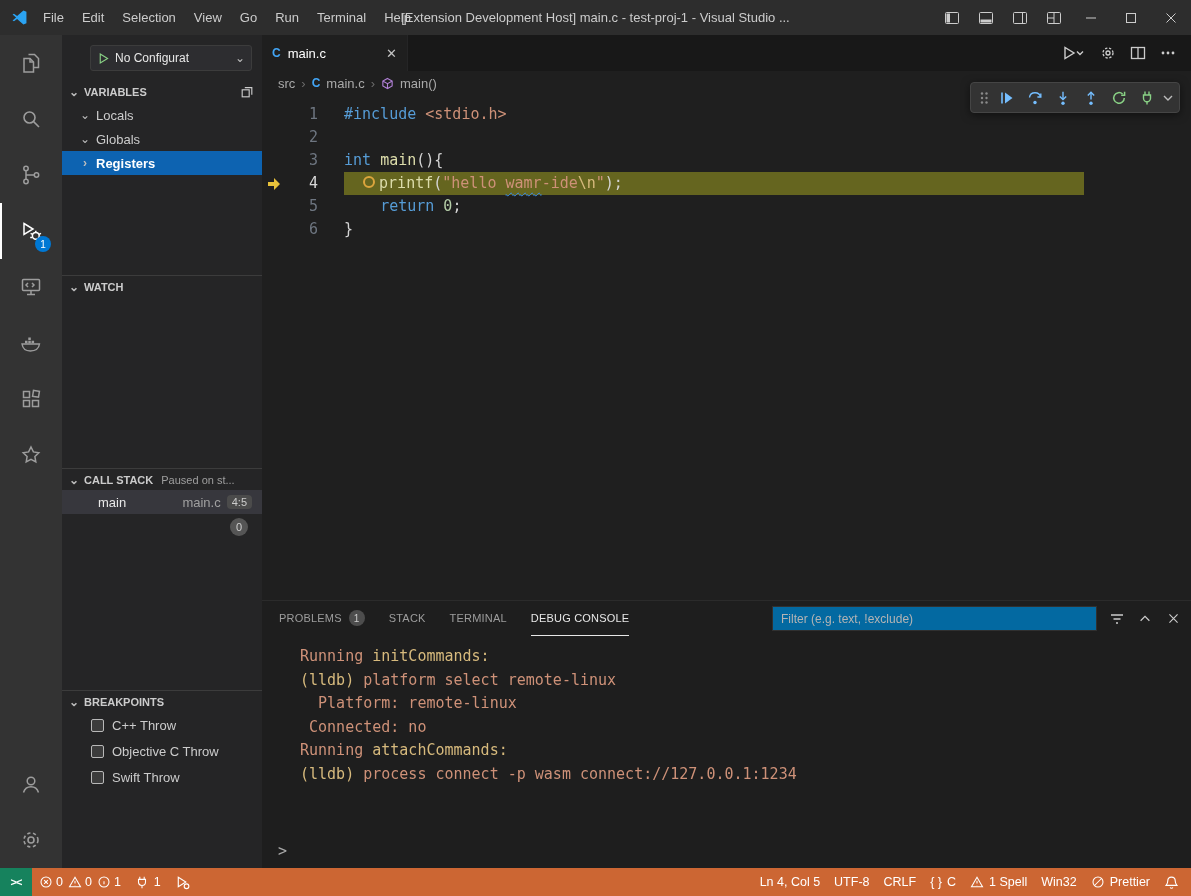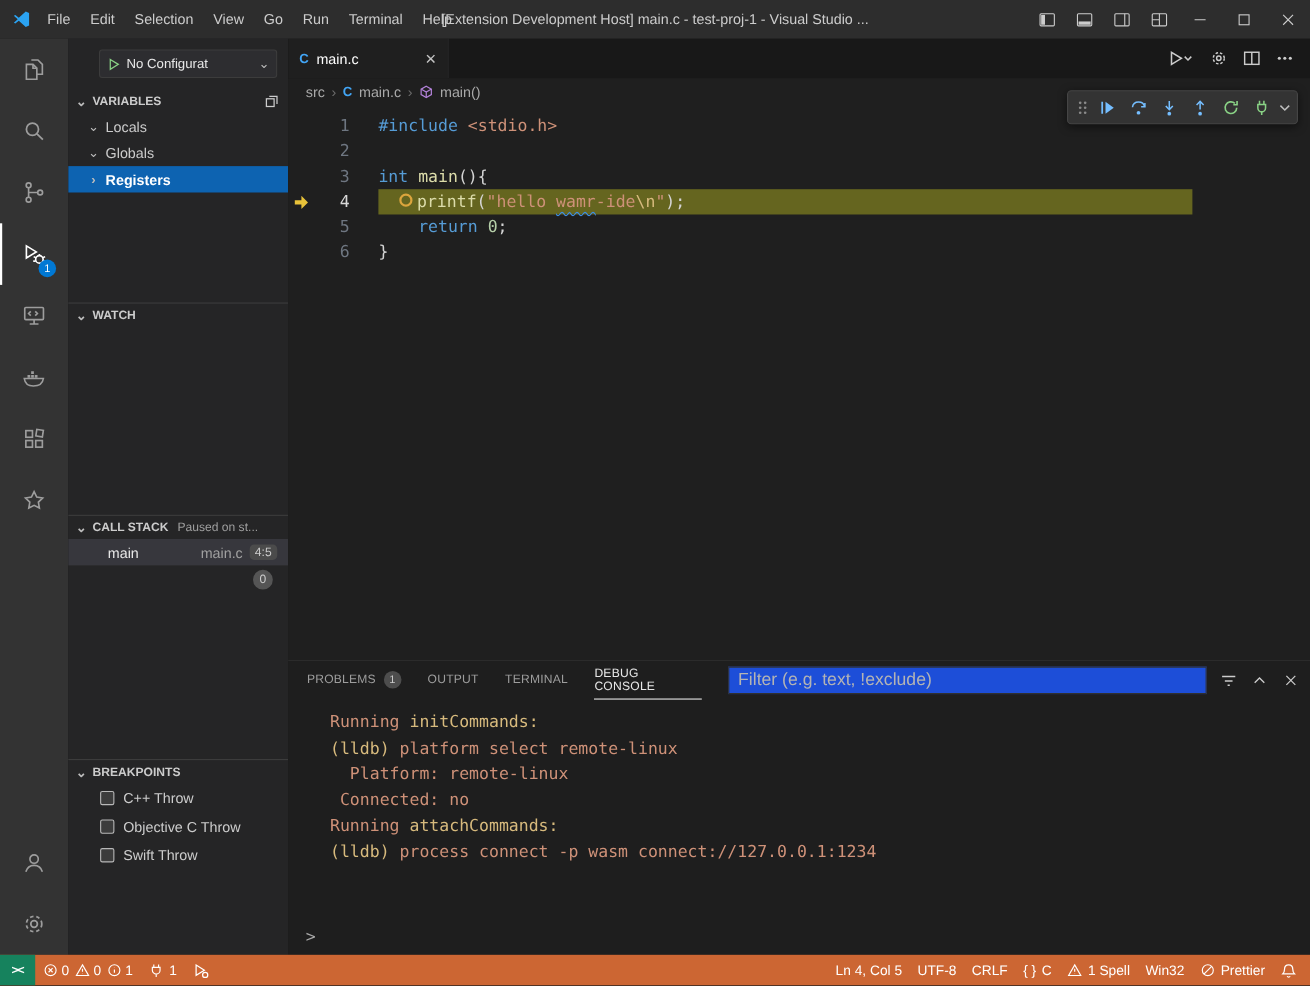--- a/index.html
+++ b/index.html
@@ -467,7 +467,7 @@
               <span class="badge-gray">1</span>
             </div>
             <div class="ptab">
-              <span>OUTPUT</span>
+              <span>STACK</span>
             </div>
             <div class="ptab">
               <span>TERMINAL</span>

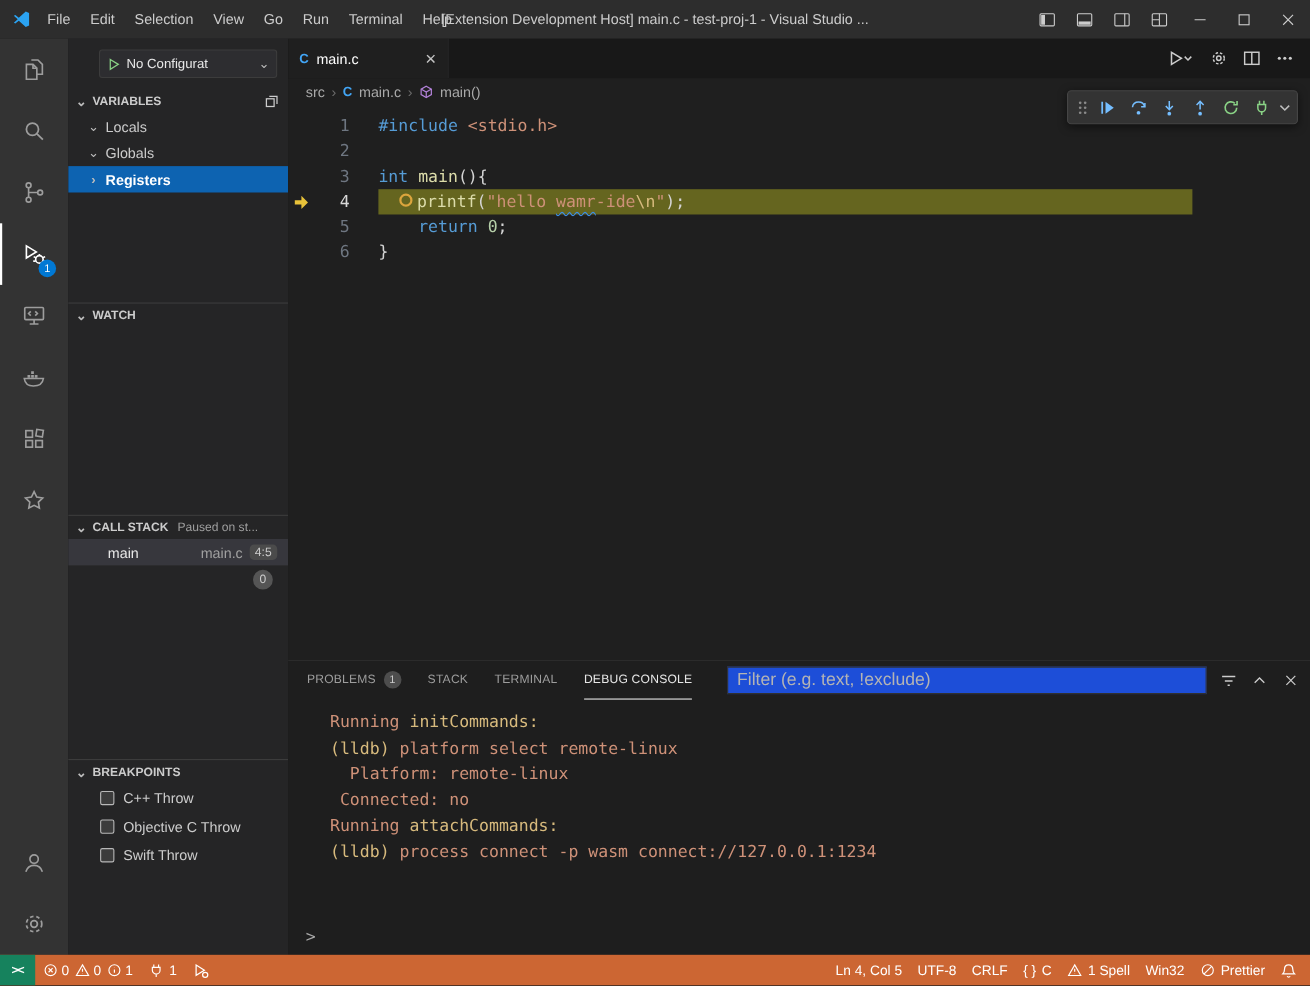--- a/index.html
+++ b/index.html
@@ -81,7 +81,7 @@
 .ptab{margin-right:24px;font-size:11px;color:#9d9d9d;height:35px;display:flex;align-items:center;gap:7px;border-bottom:1px solid transparent;letter-spacing:.2px}
 .ptab.active{color:#e7e7e7;border-bottom-color:#e7e7e7}
 .badge-gray{background:#4d4d4d;color:#cccccc;border-radius:50%;min-width:16px;height:16px;font-size:10px;display:flex;align-items:center;justify-content:center}
-.filter{margin-left:auto;width:436px;height:25px;background:#1d4ed8;border:1px solid #303030;color:#e0e0e0;font-size:16px;padding:0 8px;outline:none}
+.filter{margin-left:auto;width:325px;height:25px;background:#0369a1;border:1px solid #303030;color:#e0e0e0;font-size:12px;padding:0 8px;outline:none}
 .filter::placeholder{color:#b4b4b4}
 .panel-icons{display:flex;align-items:center;gap:4px;margin-left:8px;color:#cccccc}
 .pi-btn{width:24px;height:24px;display:flex;align-items:center;justify-content:center}

